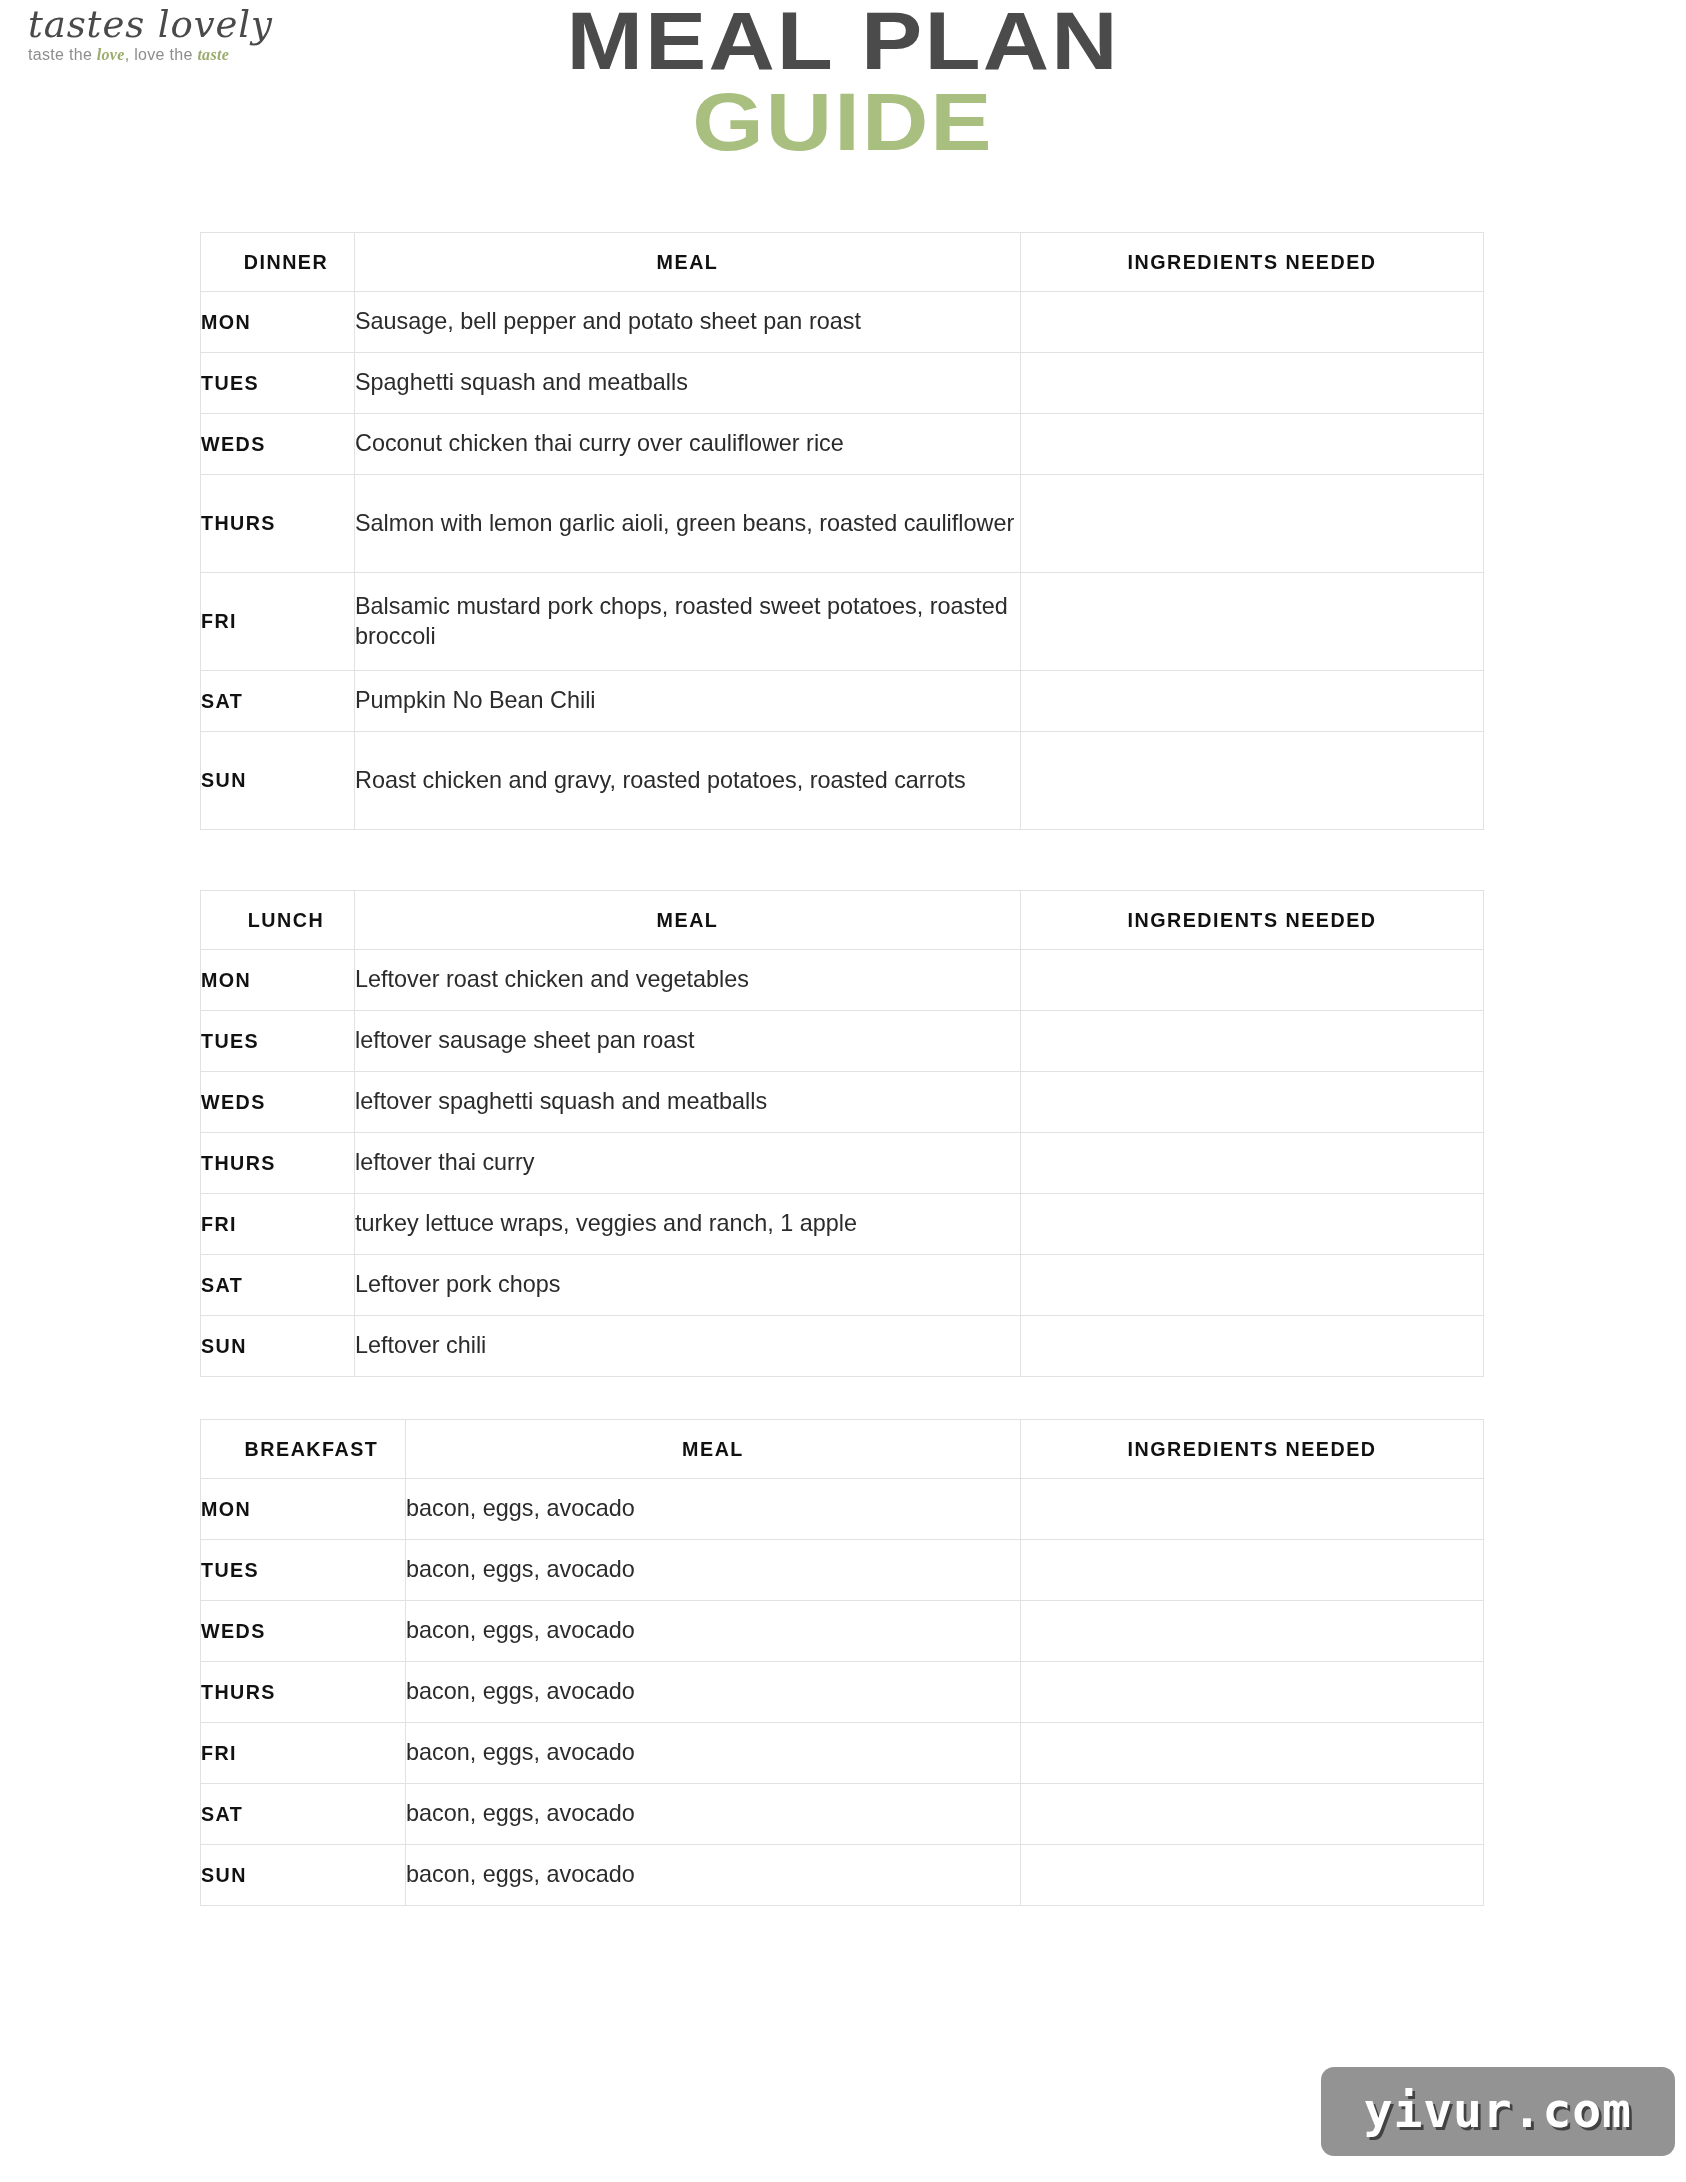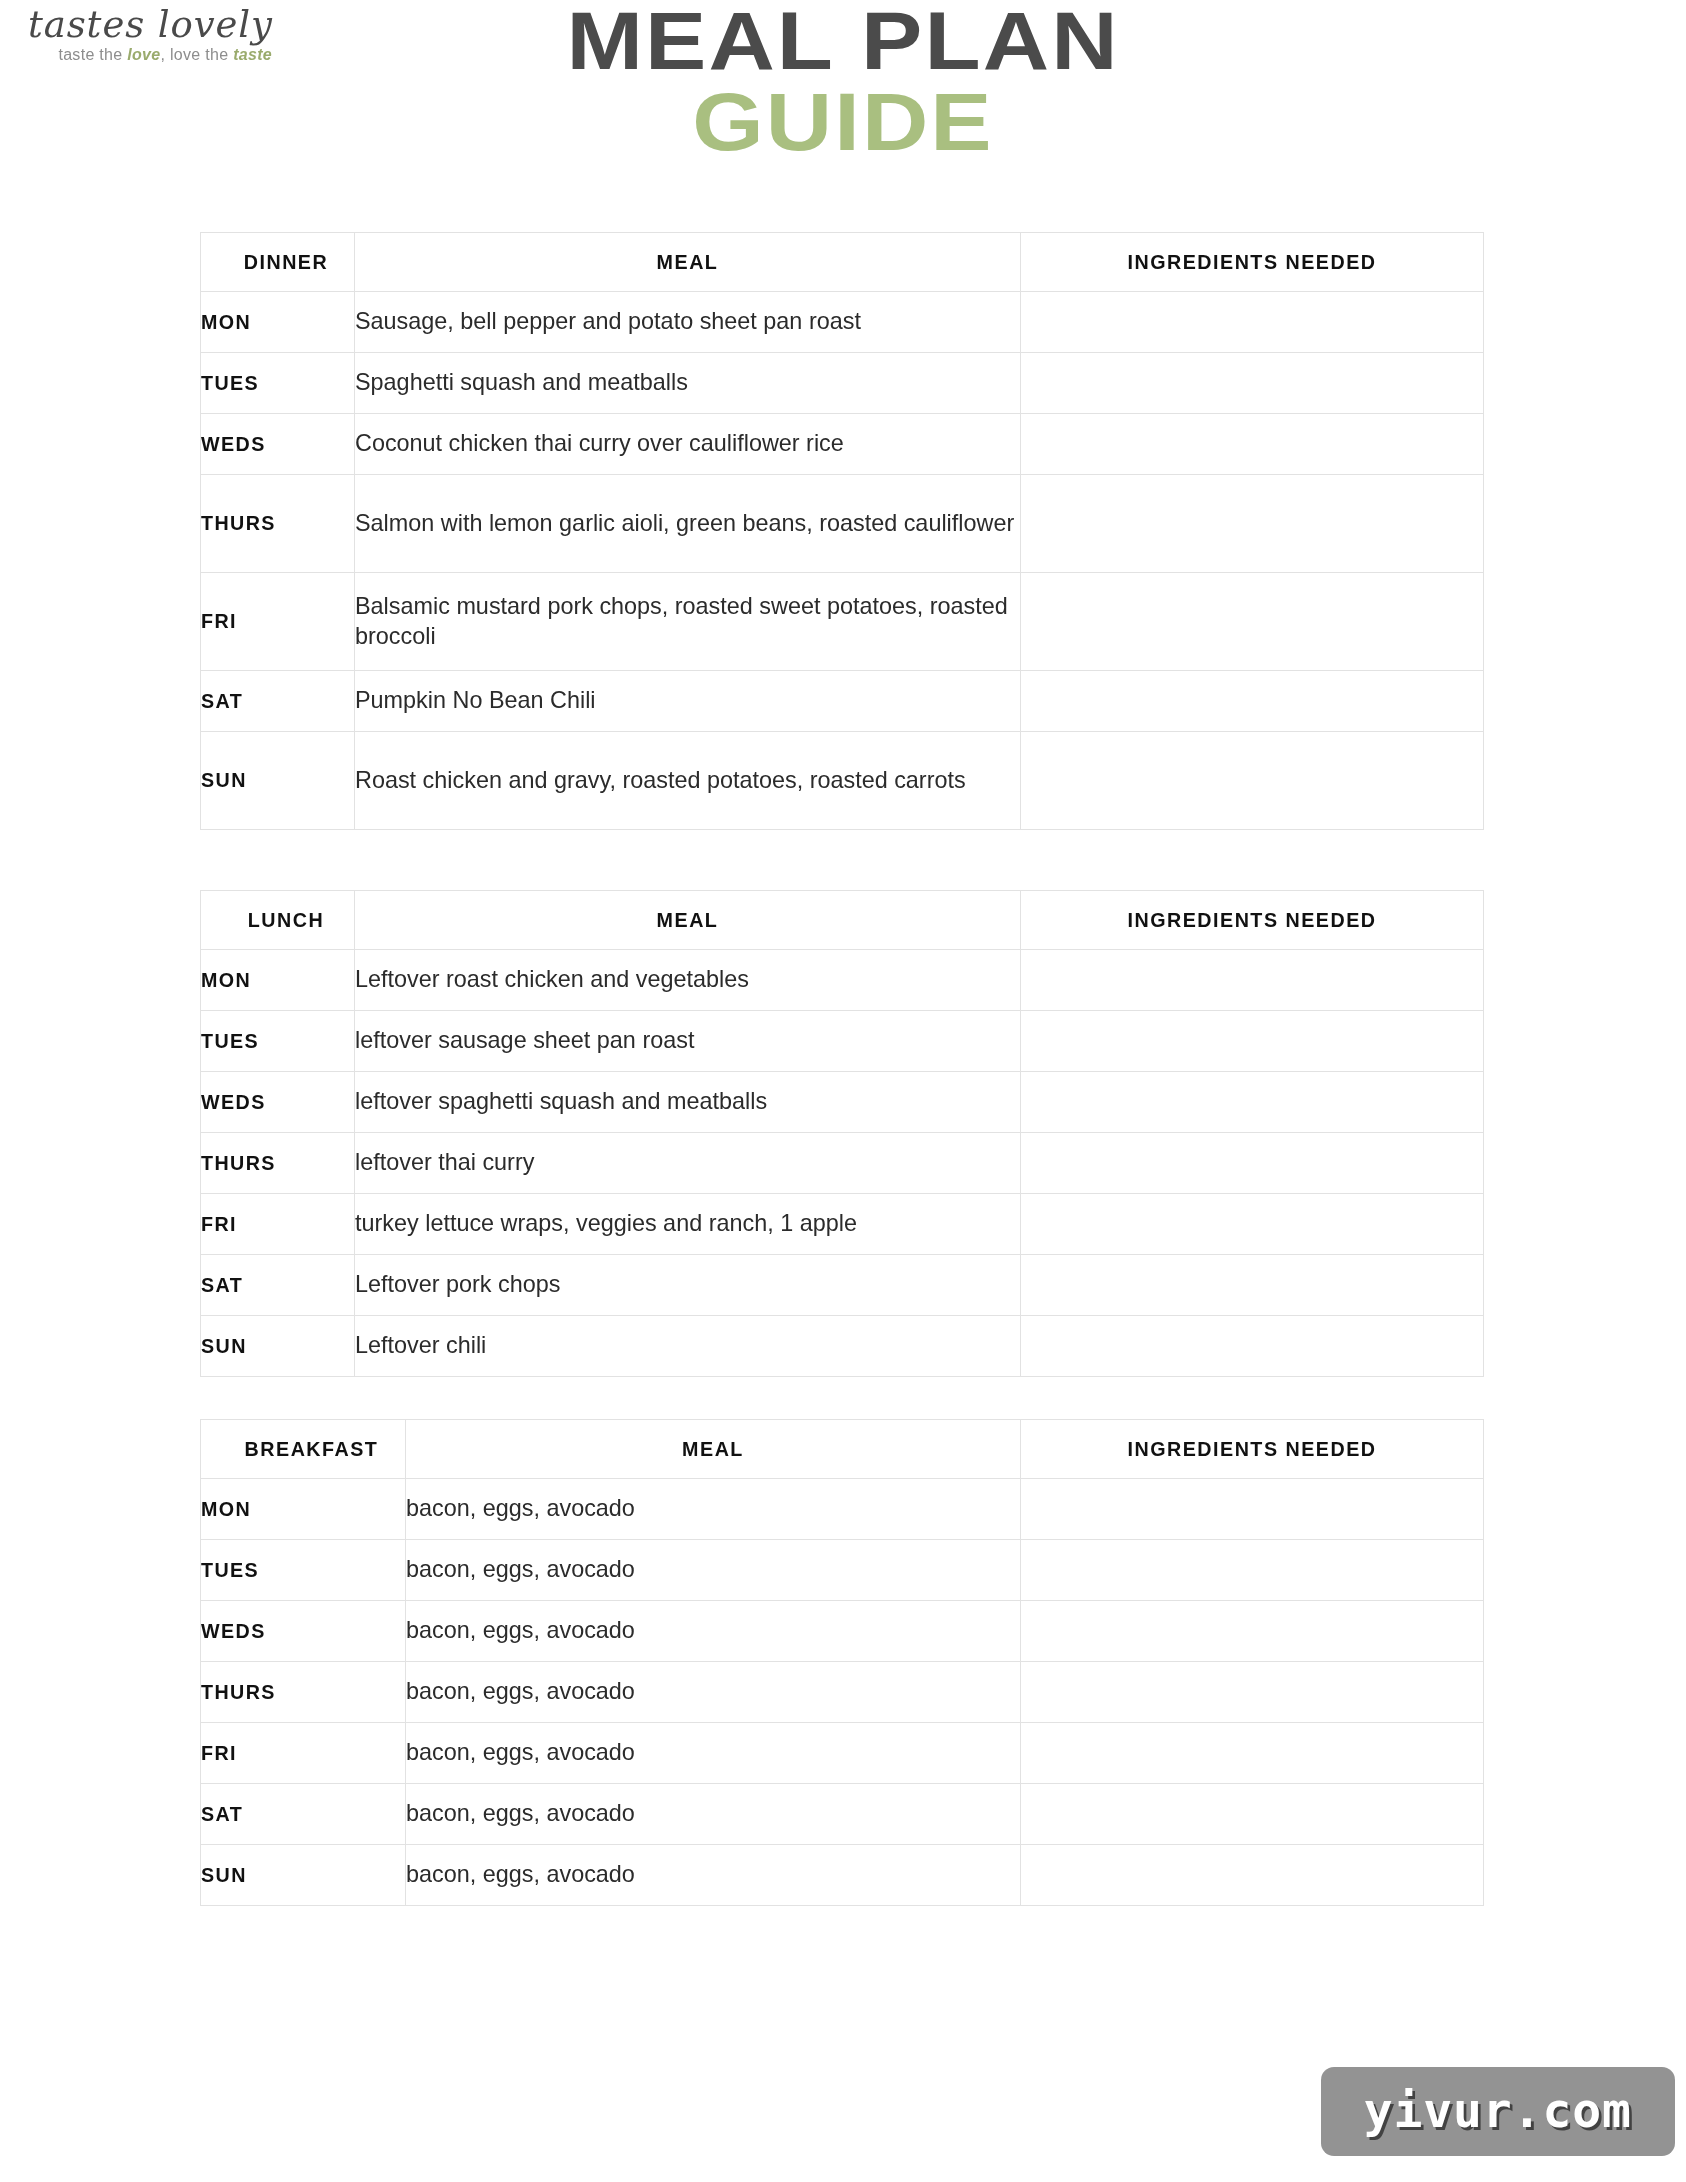--- a/index.html
+++ b/index.html
@@ -22,7 +22,7 @@
     left: 28px;
     top: 5.6px;
     width: 244px;
-    text-align: right;
+    text-align: left;
   }
   .logo-main {
     font-family: "DejaVu Serif", serif;

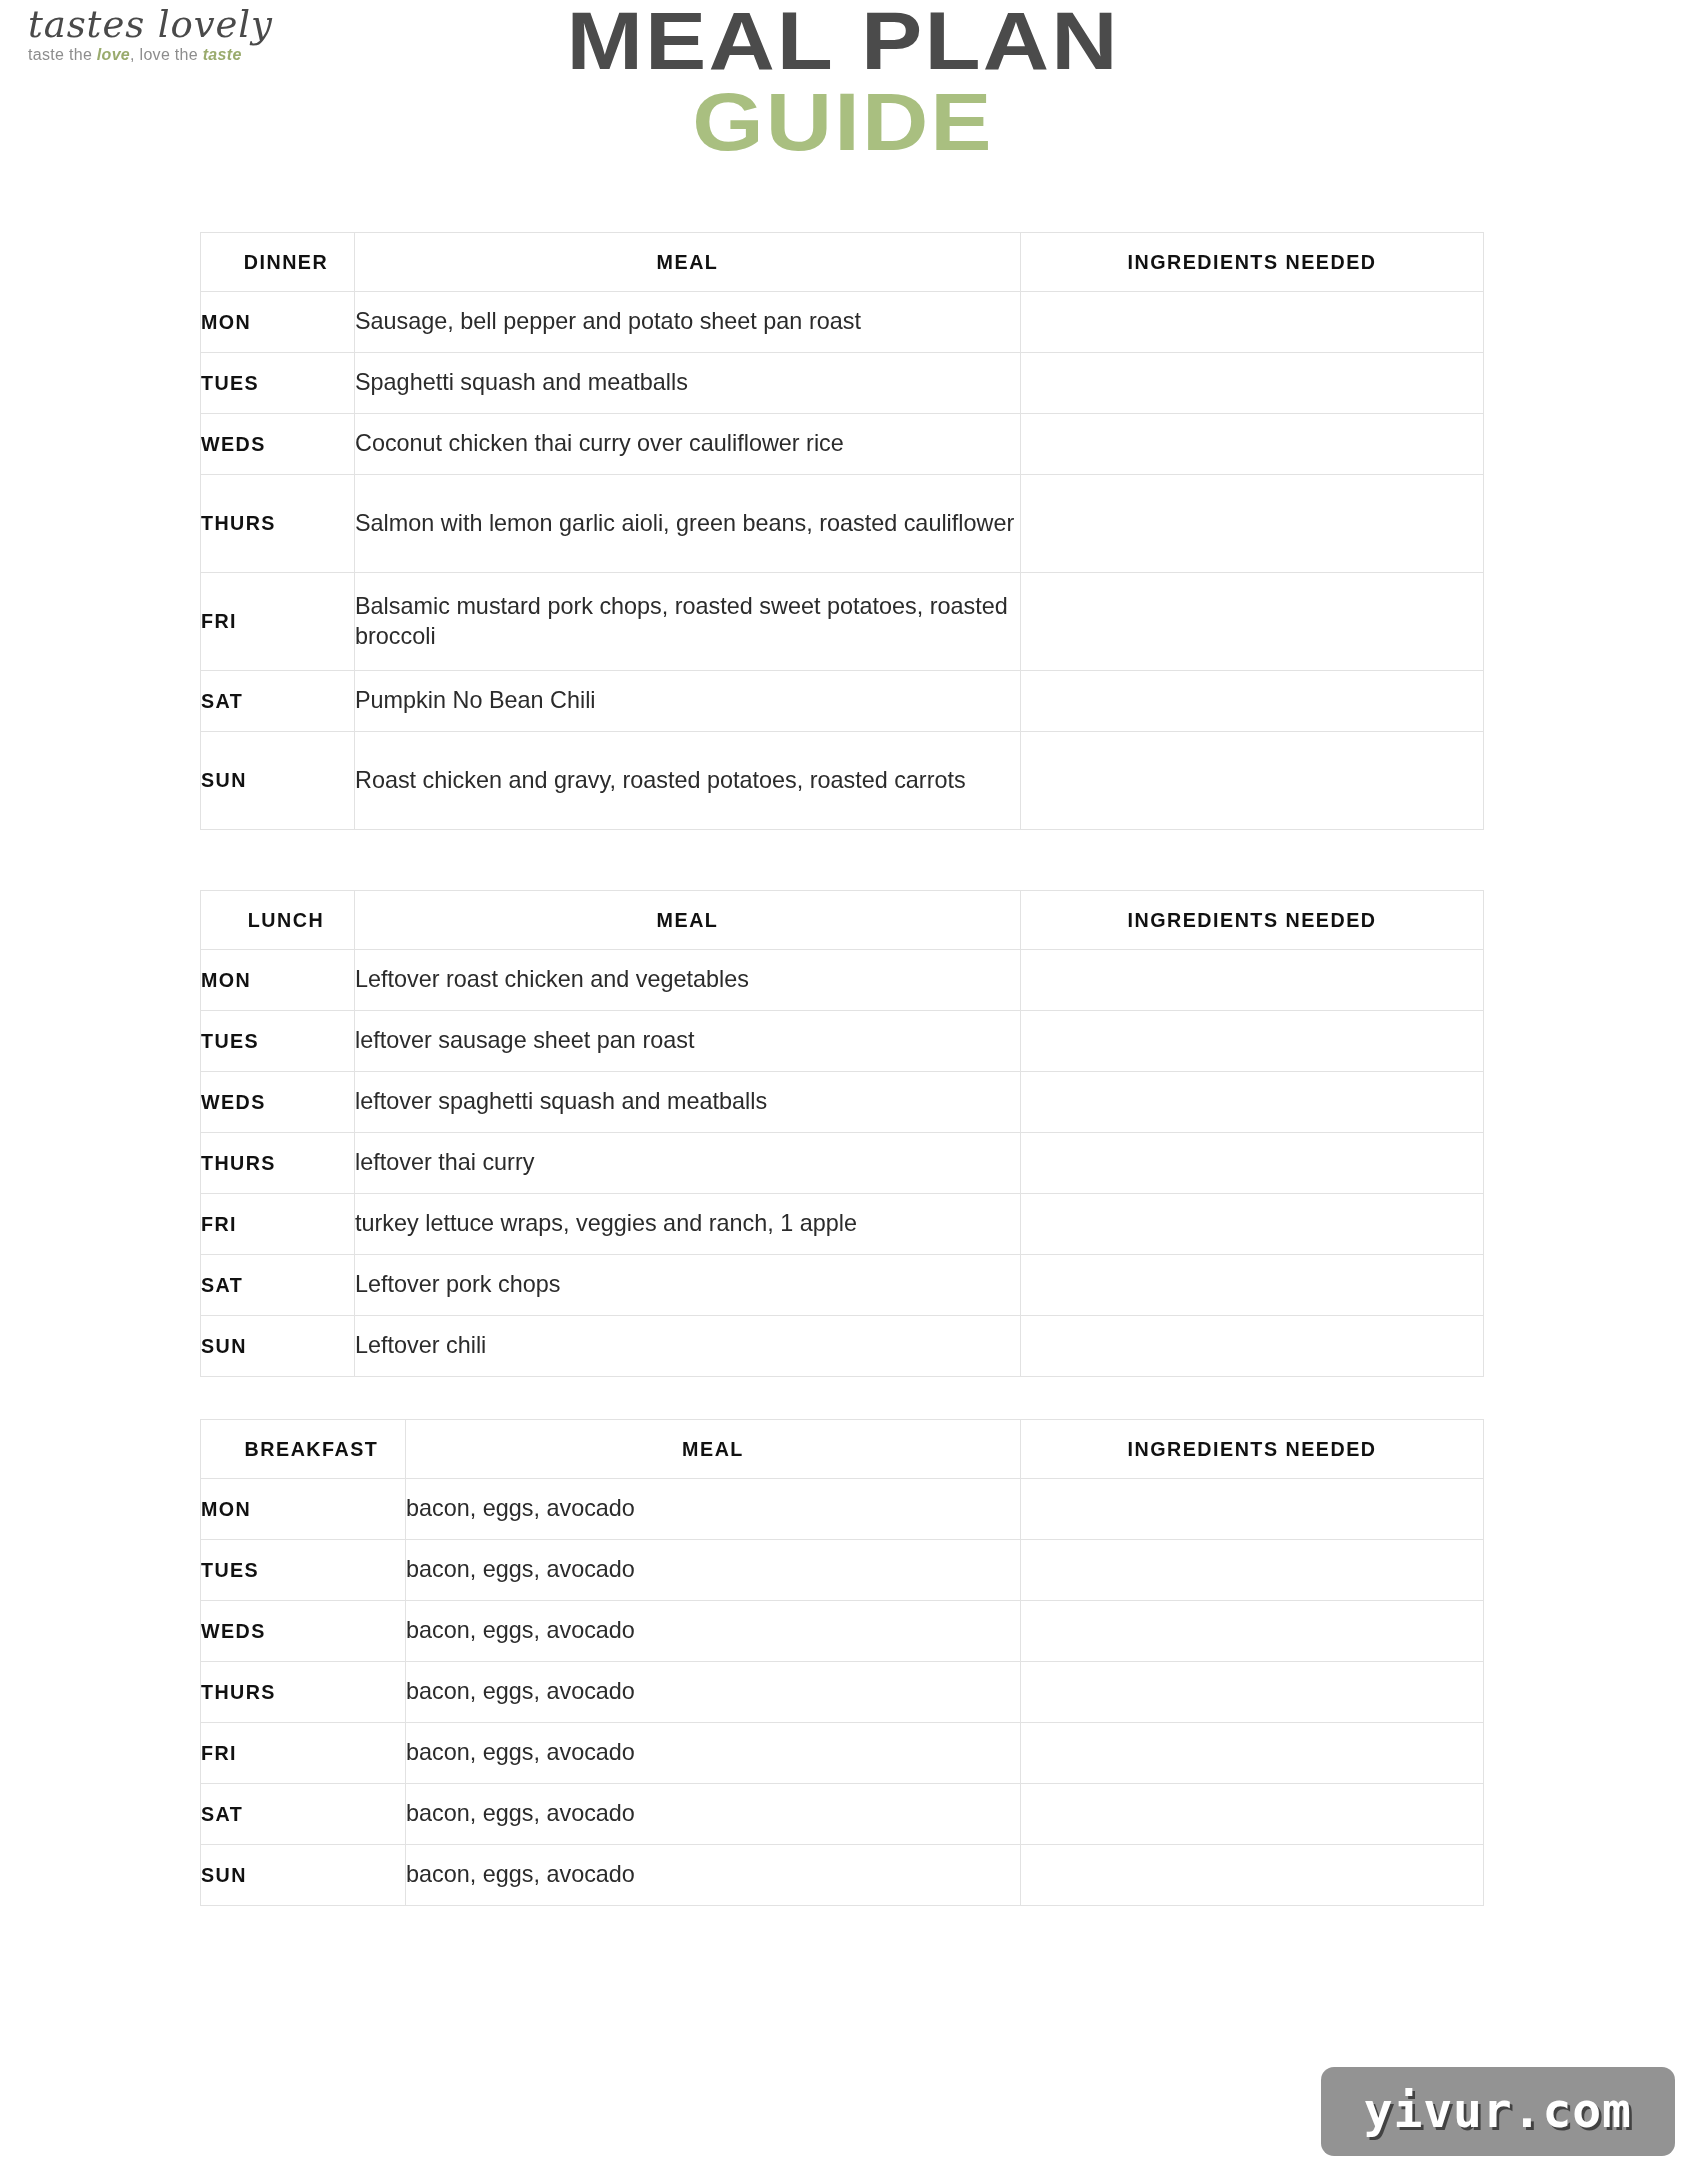--- a/index.html
+++ b/index.html
@@ -42,7 +42,7 @@
     white-space: nowrap;
   }
   .logo-tag .accent {
-    font-family: Liberation Sans, sans-serif;
+    font-family: Liberation Serif, serif;
     font-style: italic;
     font-weight: bold;
     color: #9aab6d;

